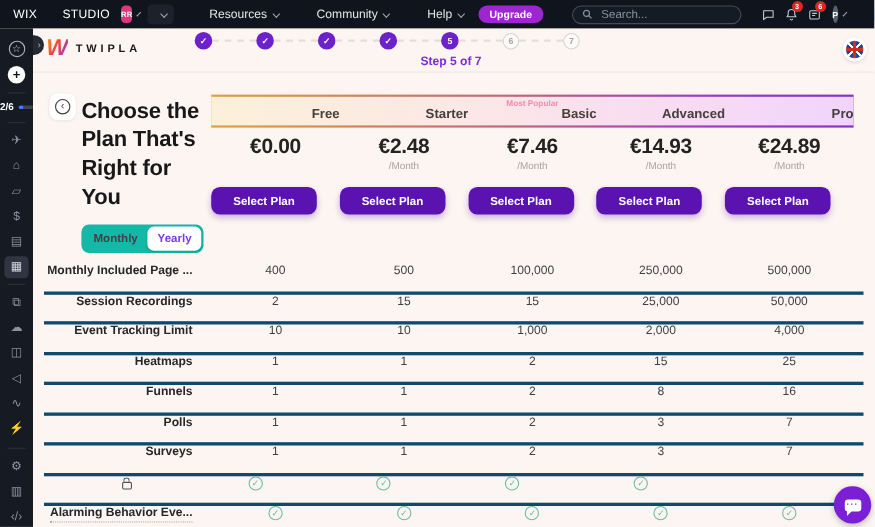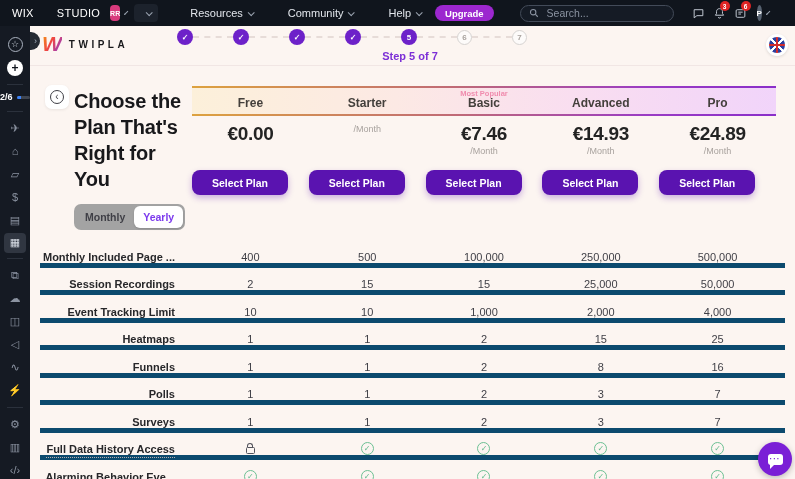--- a/index.html
+++ b/index.html
@@ -108,7 +108,7 @@
   .band-wrap{padding:2px 0;background:linear-gradient(90deg,#dda23f,#c06a76 45%,#9a3bc4 78%,#8a2fc9);}
   .band{height:26px;display:grid;grid-template-columns:repeat(5,1fr);
     background:linear-gradient(90deg,#fcf0da,#fce9e4 35%,#f9def0 65%,#f1d4fa);}
-  .band-cell{position:relative;display:flex;align-items:flex-end;justify-content:center;
+  .band-cell{position:relative;display:flex;align-items:flex-end;justify-content:flex-end;
     padding-bottom:4px;font-size:12px;font-weight:700;color:#44403c;}
   .popular{position:absolute;top:1px;left:0;right:0;text-align:center;font-size:7.5px;
     font-weight:700;color:#f08cae;}

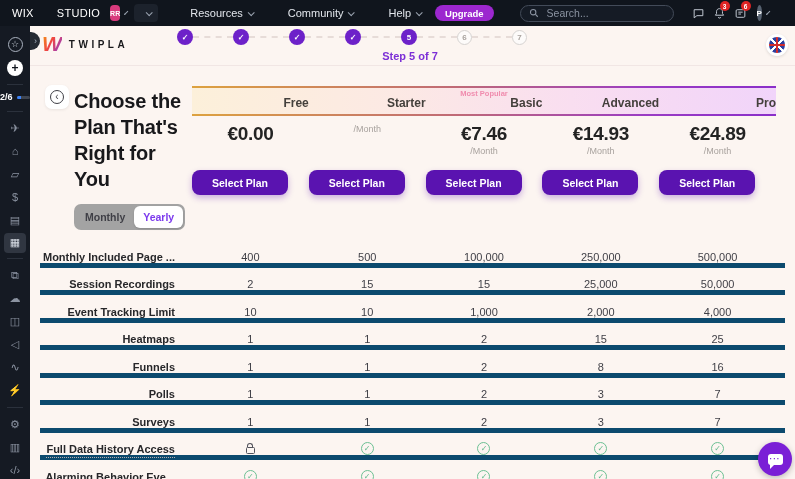--- a/index.html
+++ b/index.html
@@ -318,6 +318,7 @@
               <div class="period"></div>
             </div>
             <div class="price-cell">
+              <div class="price">€2.48</div>
               <div class="period">/Month</div>
             </div>
             <div class="price-cell">

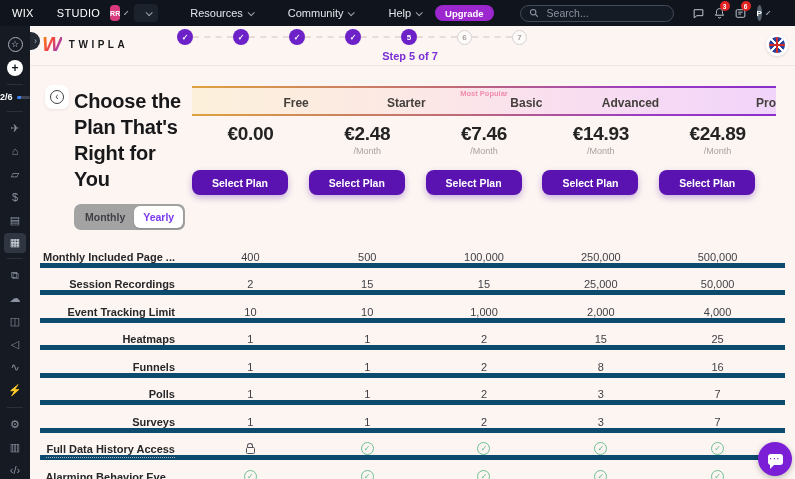--- a/index.html
+++ b/index.html
@@ -99,7 +99,7 @@
   .intro{position:absolute;left:44px;top:22px;width:122px;}
   .title-line{font-size:20px;font-weight:800;color:#18181b;line-height:26px;letter-spacing:-.2px;}
   .subtitle{margin-top:9px;font-size:11px;color:#52525b;line-height:15px;width:106px;}
-  .toggle{margin-top:12px;display:inline-flex;background:#a3a3a3;border-radius:7px;padding:2px;}
+  .toggle{margin-top:12px;display:inline-flex;background:#14b8a6;border-radius:7px;padding:2px;}
   .opt{font-size:10.5px;font-weight:700;padding:5px 9px;border-radius:6px;color:#3f3f46;cursor:pointer;white-space:nowrap;}
   .opt.active{background:#fff;color:#7c3aed;box-shadow:0 1px 2px rgba(0,0,0,.15);}
 

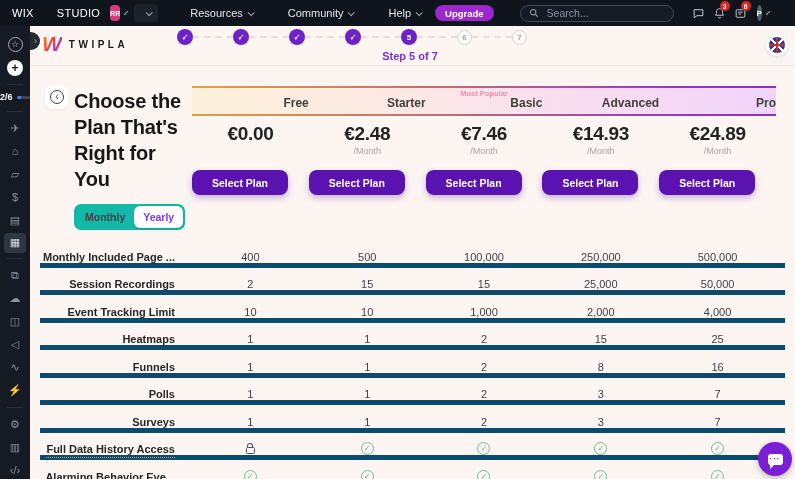--- a/index.html
+++ b/index.html
@@ -123,7 +123,7 @@
 
   
   .features{position:absolute;top:174px;left:10px;right:10px;}
-  .f-row{display:flex;align-items:flex-end;height:27.5px;border-bottom:5px solid #0c4a6e;}
+  .f-row{display:flex;align-items:flex-start;height:27.5px;border-bottom:3px solid #0c4a6e;}
   .f-label{width:135px;text-align:right;font-size:11px;font-weight:700;color:#27272a;flex-shrink:0;}
   .f-label.tip span{border-bottom:1px dotted #b7aeae;padding-bottom:2px;}
   .f-vals{width:584px;flex:none;display:grid;grid-template-columns:repeat(5,1fr);margin-left:17px;}

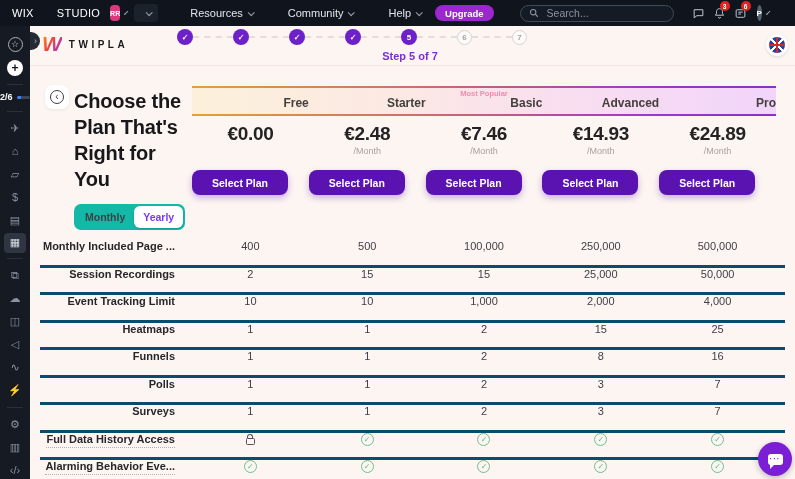--- a/index.html
+++ b/index.html
@@ -415,7 +415,6 @@
             </div>
           </div>
           <div class="f-row">
-            <div class="f-label tip"><span>Full Data History Access</span></div>
             <div class="f-vals">
               <div class="f-val">
                 <span class="lock">

